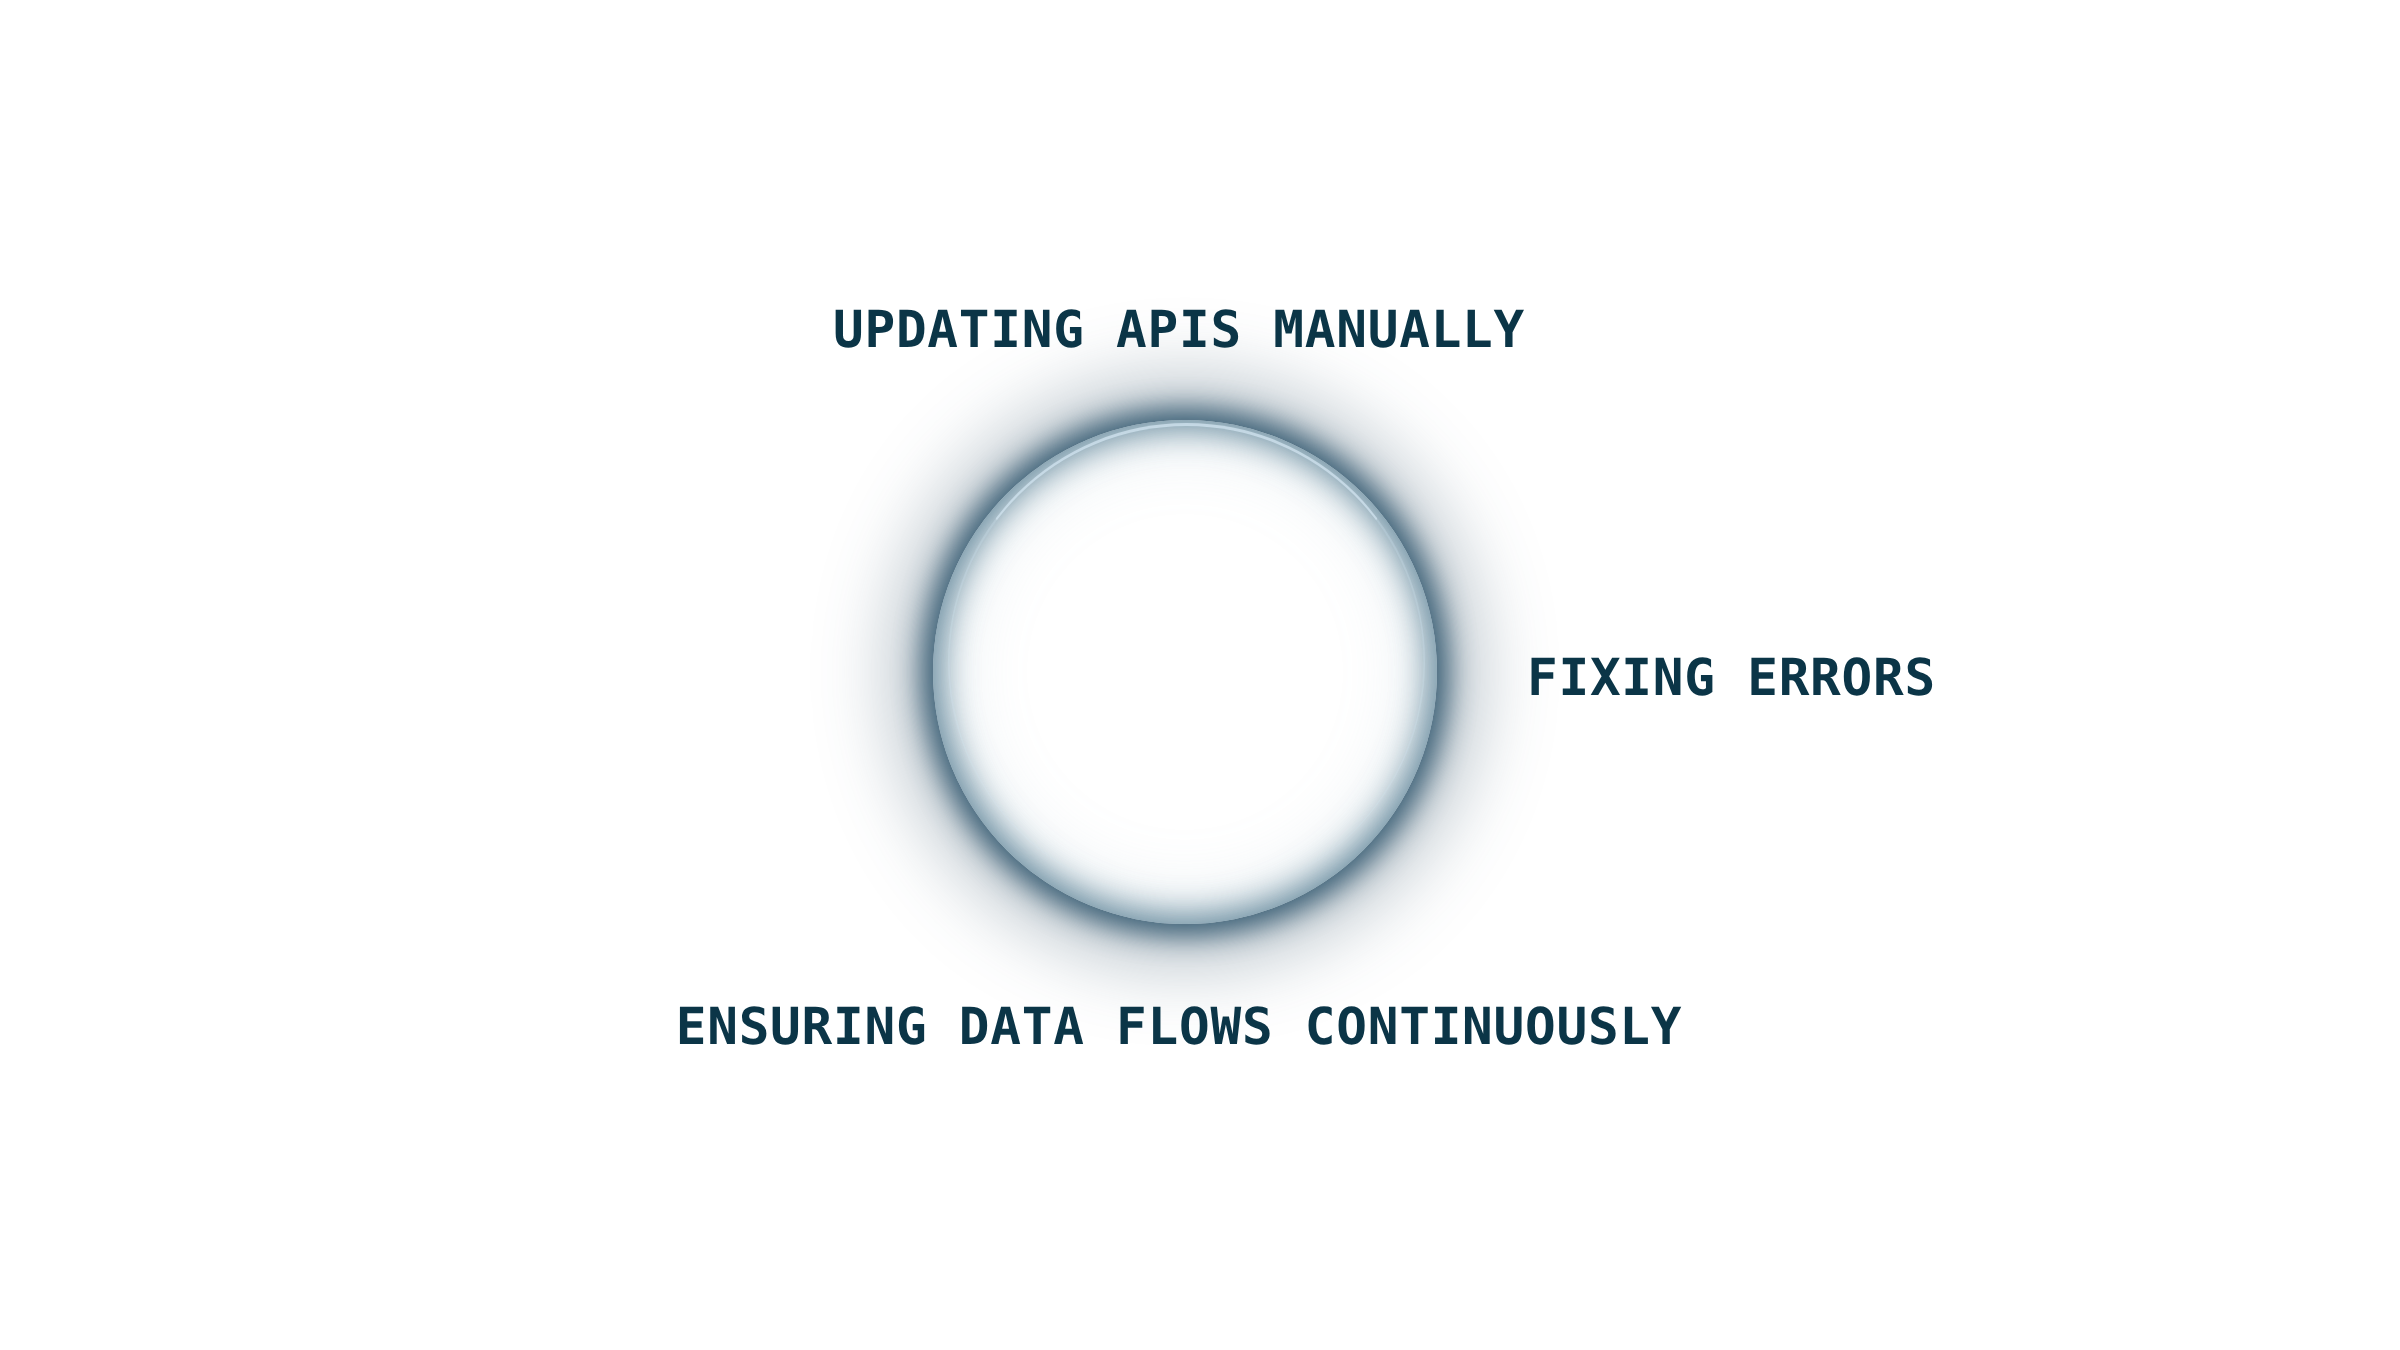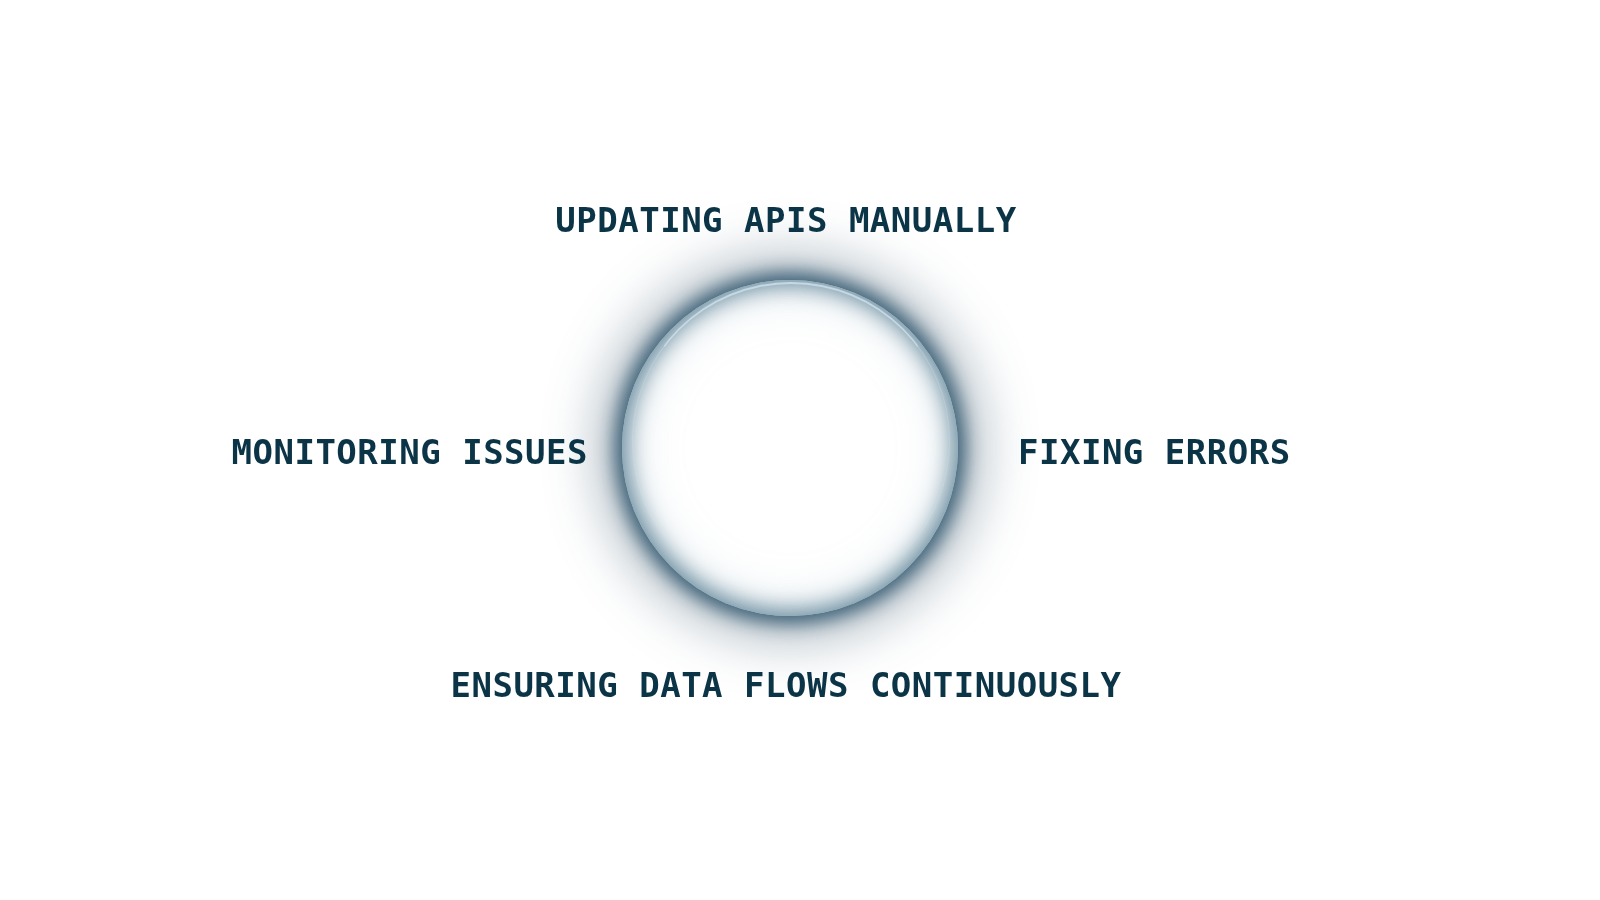--- a/index.html
+++ b/index.html
@@ -83,7 +83,6 @@
   <div class="label top">UPDATING APIS MANUALLY</div>
   <div class="label right">FIXING ERRORS</div>
   <div class="label bottom">ENSURING DATA FLOWS CONTINUOUSLY</div>
-  <div class="label left">MONITORING ISSUES</div>
 </div>
 
 </body></html>

